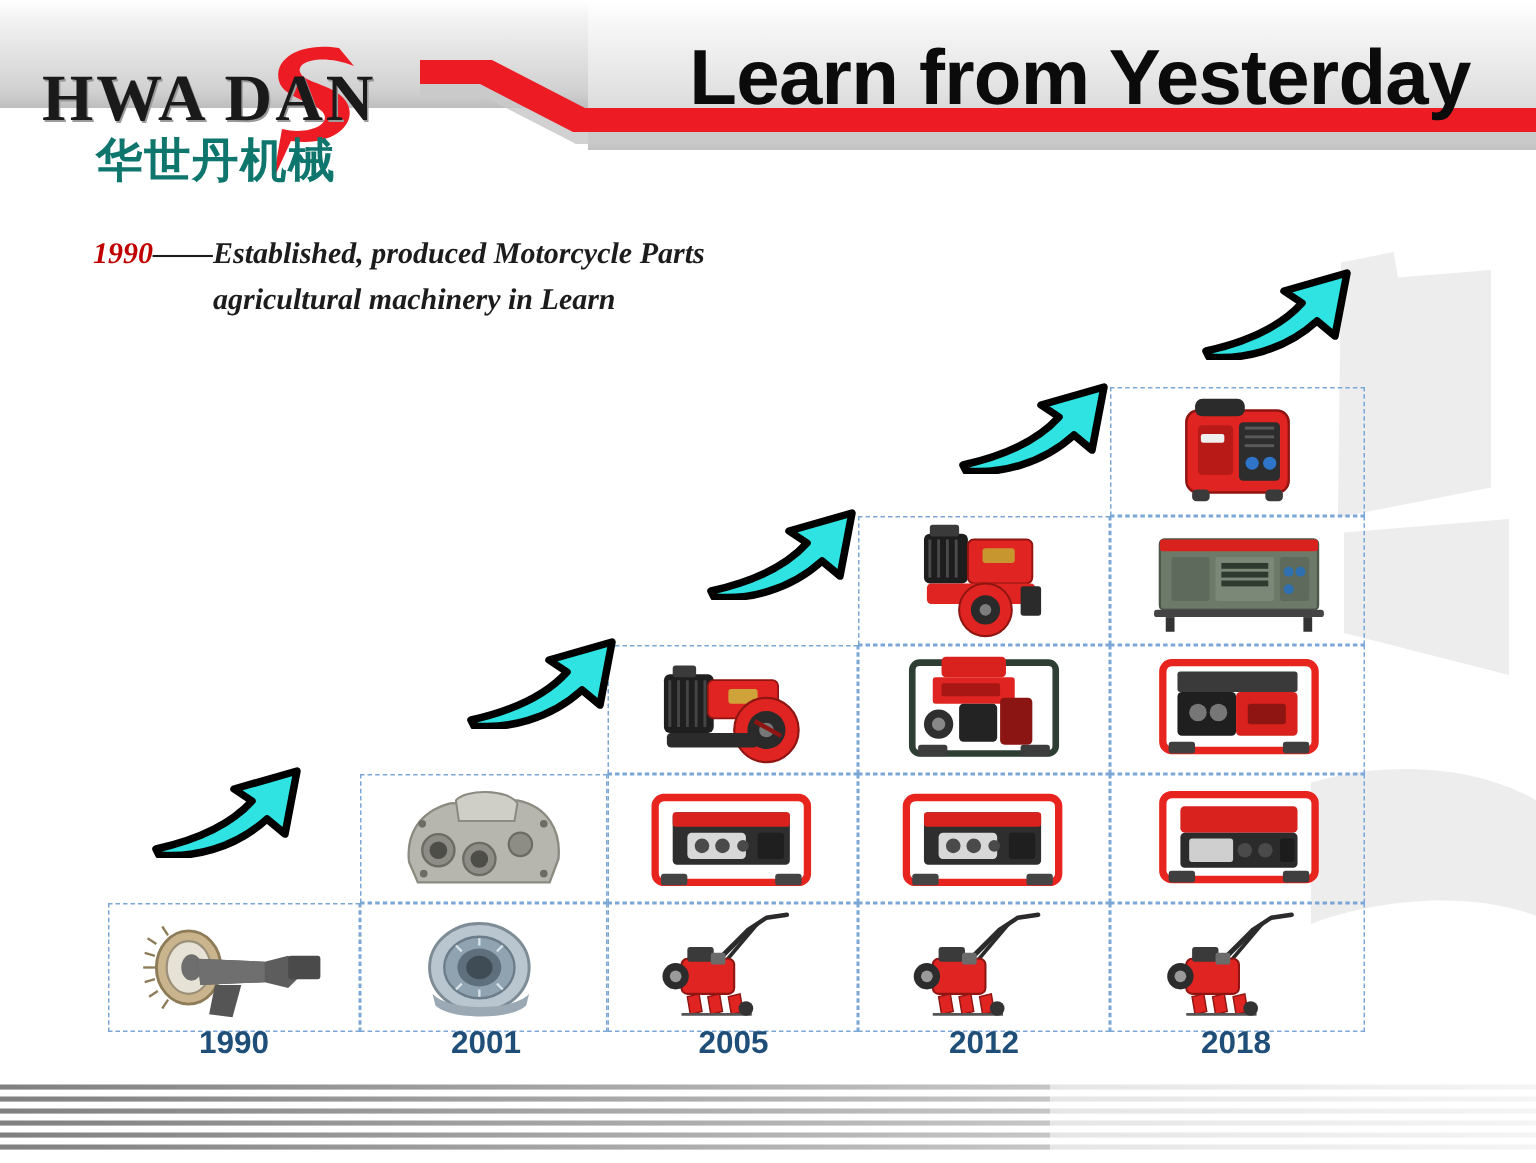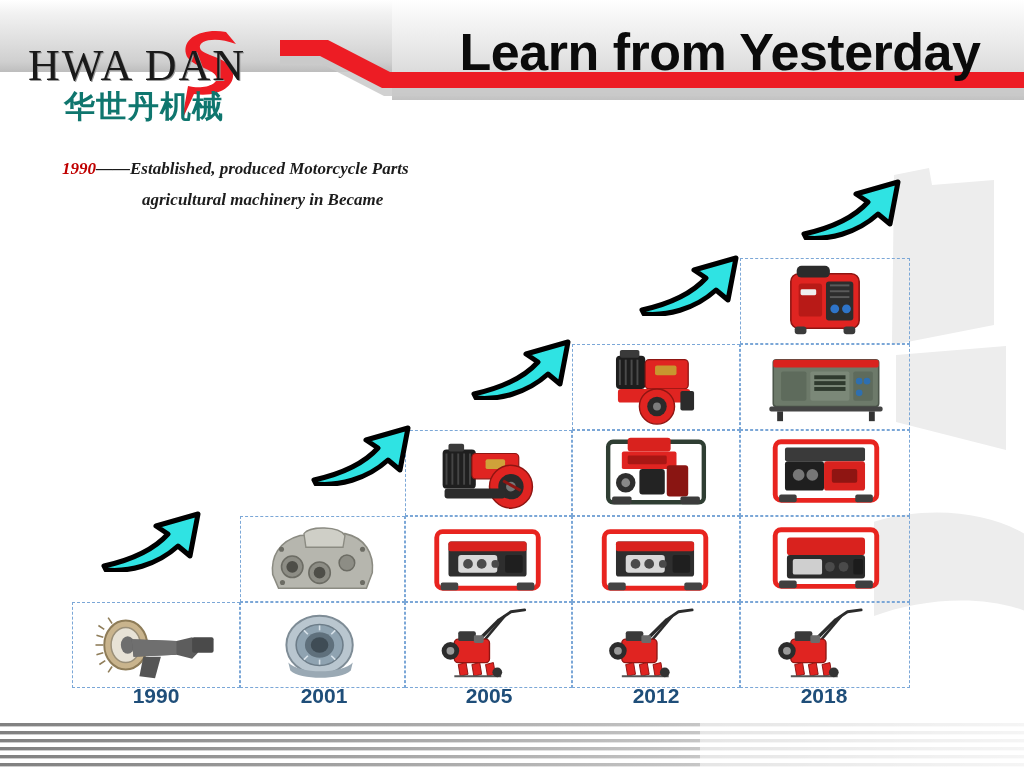--- a/index.html
+++ b/index.html
@@ -42,7 +42,7 @@
   .logo-en{
     position:absolute;left:0px;top:16px;
     font-family:"Liberation Serif",serif;
-    font-size:44px;font-weight:normal;font-style:normal;
+    font-size:44px;font-weight:bold;font-style:normal;
     color:#1a1a1a;letter-spacing:2px;
     text-shadow:1px 1px 0 #9b9b9b;
   }

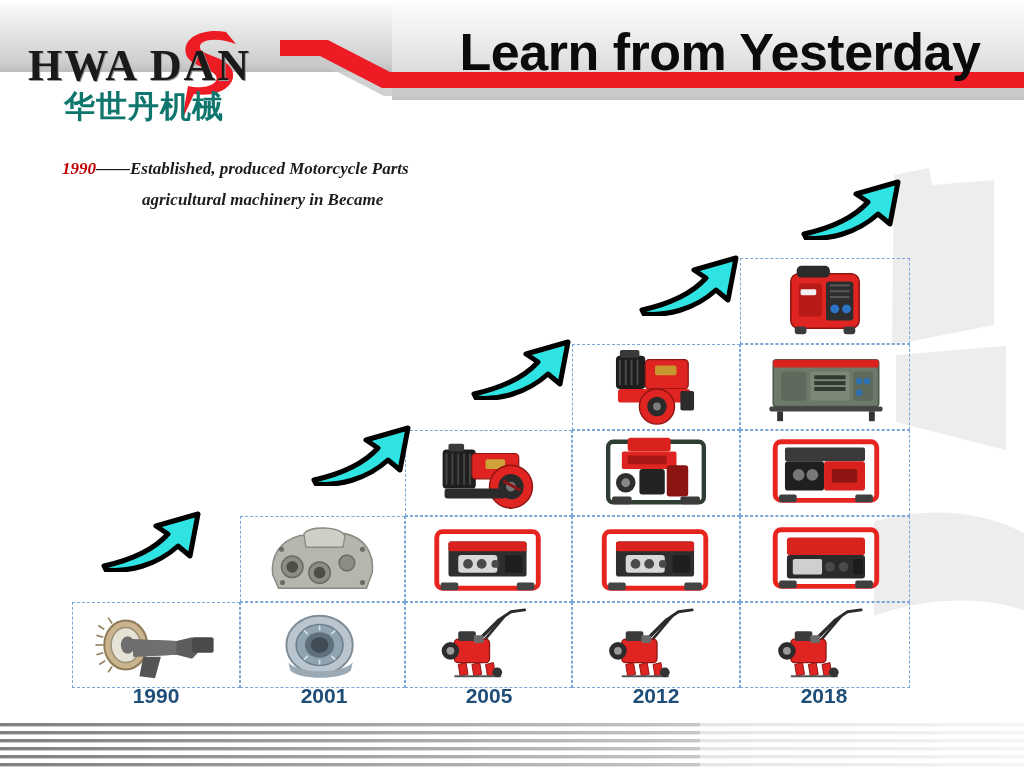--- a/index.html
+++ b/index.html
@@ -59,7 +59,7 @@
   .tl-line{
     font-family:"Liberation Serif",serif;
     font-style:italic;font-weight:bold;
-    font-size:17px;color:#1c1c1c;
+    font-size:20px;color:#1c1c1c;
     line-height:30.5px;white-space:nowrap;
   }
   .tl-line .yr{color:#c00000;}

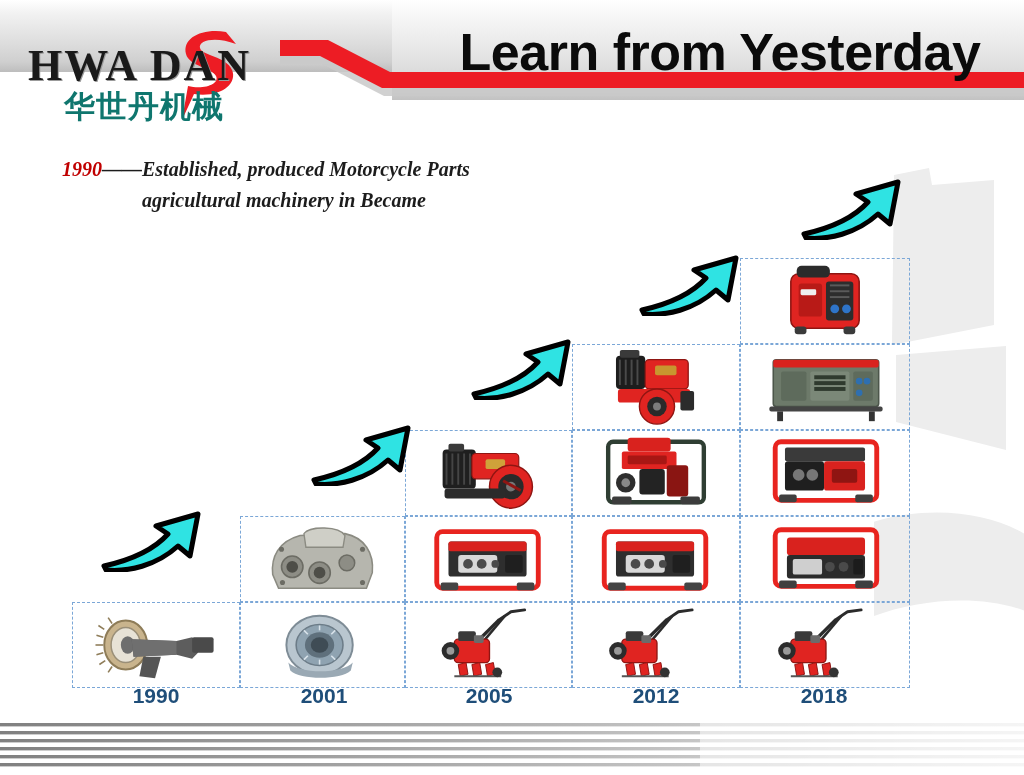--- a/index.html
+++ b/index.html
@@ -128,7 +128,7 @@
 
   <div class="tl-list" id="tl-list">
       <div class="tl-line"><span class="yr">1990</span><span>——</span><span>Established, produced Motorcycle Parts</span></div>
-      <div class="tl-line indent"><span>agricultural machinery in Became</span></div>
+      <div class="tl-line indent"><span>agricultural machinery in Learn</span></div>
     </div>
 
   <div class="grid" id="grid-layer">

